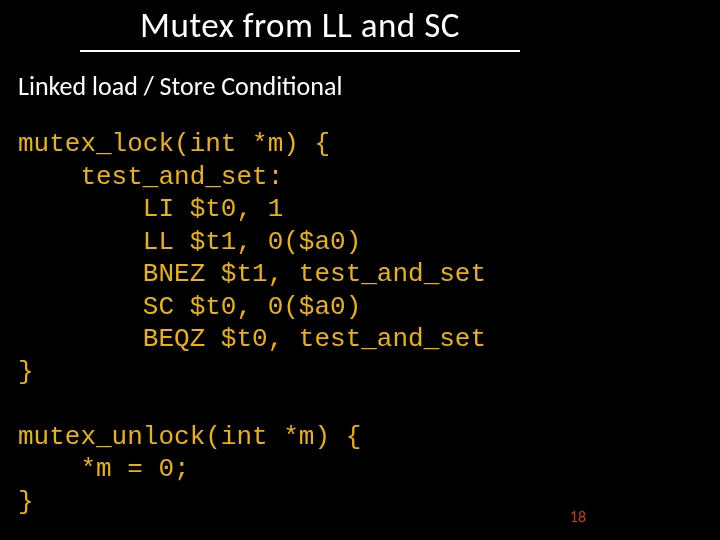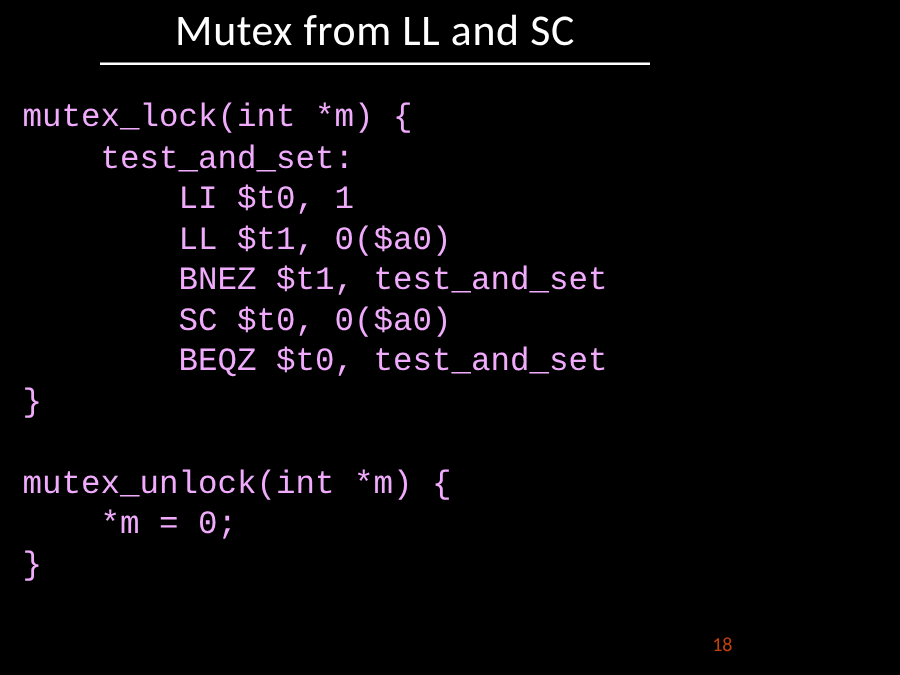--- a/index.html
+++ b/index.html
@@ -59,6 +59,7 @@
     <div class="title">Mutex from LL and SC</div>
   </div>
 
+  <div class="subtitle">Linked load / Store Conditional</div>
 
   <div class="code"><span>mutex_lock(int *m) {</span>
 <span>    test_and_set:</span>

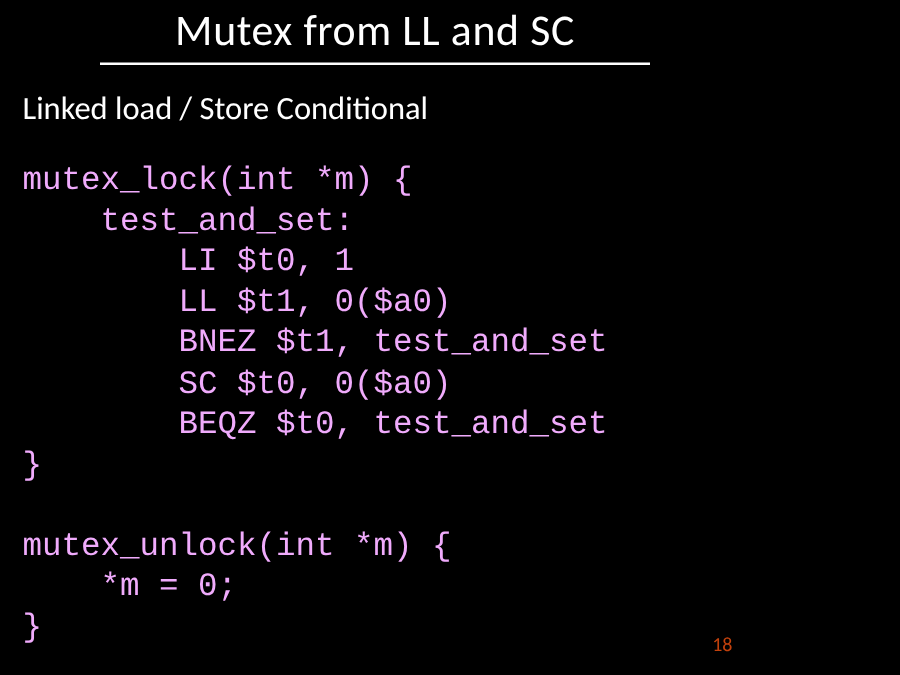--- a/index.html
+++ b/index.html
@@ -36,7 +36,7 @@
   }
   .code {
     font-family: Consolas, "Courier New", monospace;
-    color: #f0abfc;
+    color: #eab308;
     font-size: 26px;
     line-height: 1.25;
     margin: 26px 0 0 18px;

